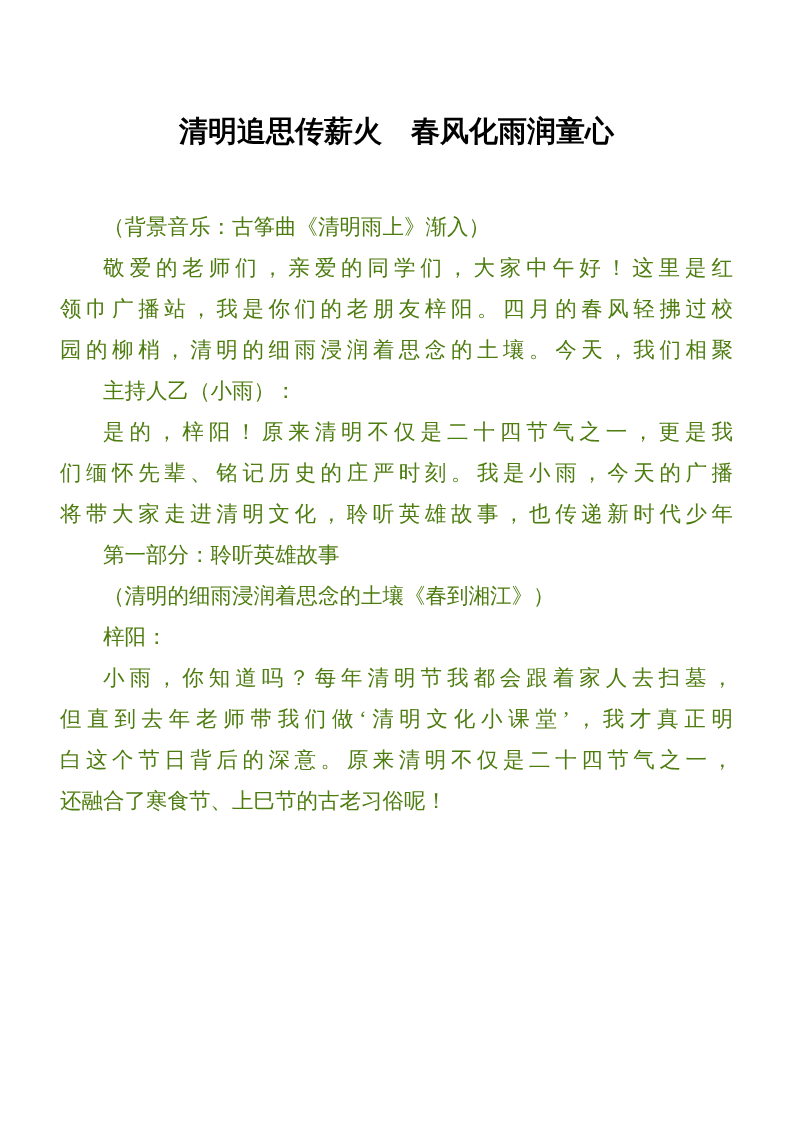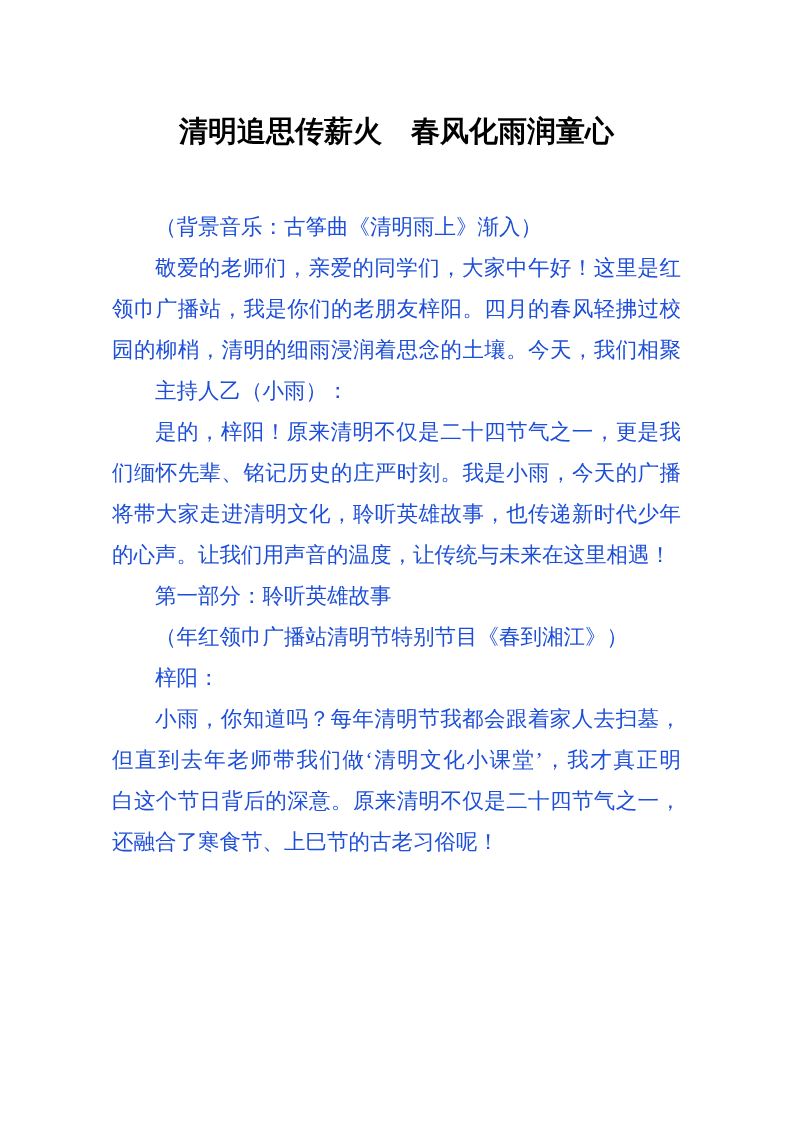--- a/index.html
+++ b/index.html
@@ -15,7 +15,7 @@
     background: #ffffff;
     color: #000000;
     box-sizing: border-box;
-    padding: 0 112px;
+    padding: 0 60px;
     overflow: hidden;
   }
   .titles {

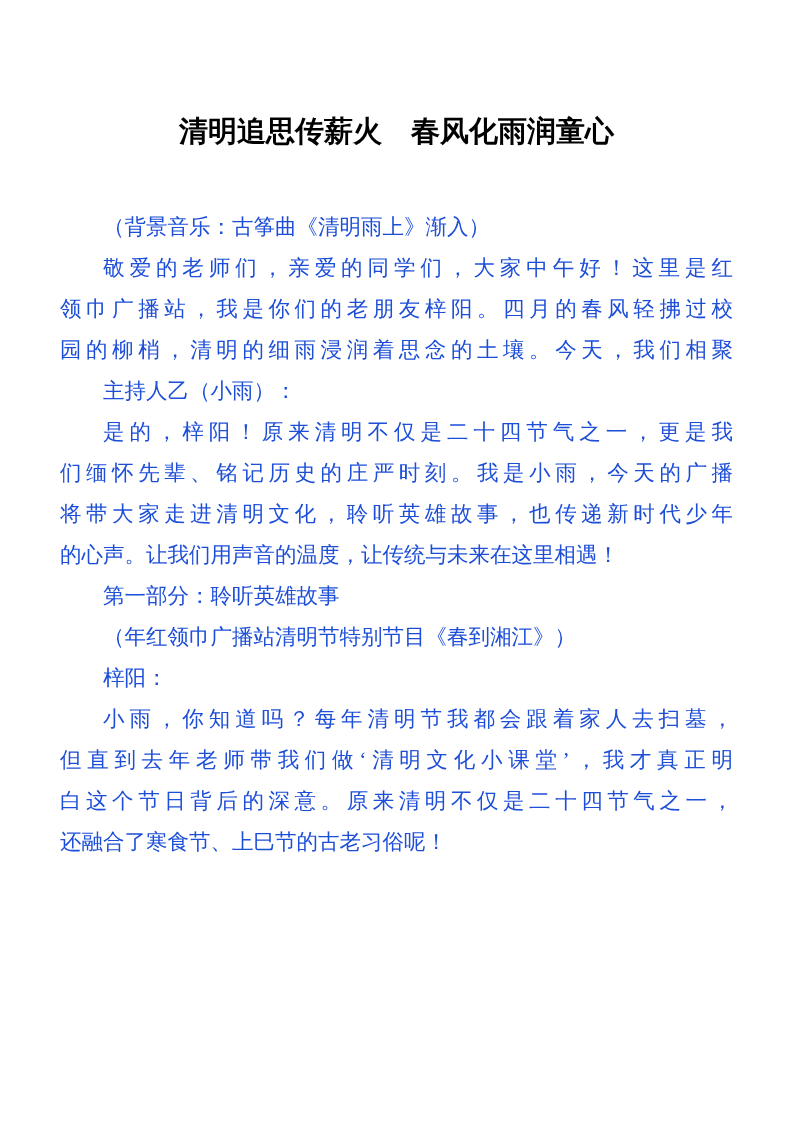--- a/index.html
+++ b/index.html
@@ -35,7 +35,7 @@
     font-family: "Liberation Serif", serif;
     font-size: 21.5px;
     line-height: 41px;
-    color: #1d4ed8;
+    color: #4d7c0f;
   }
   .line {
     height: 41px;

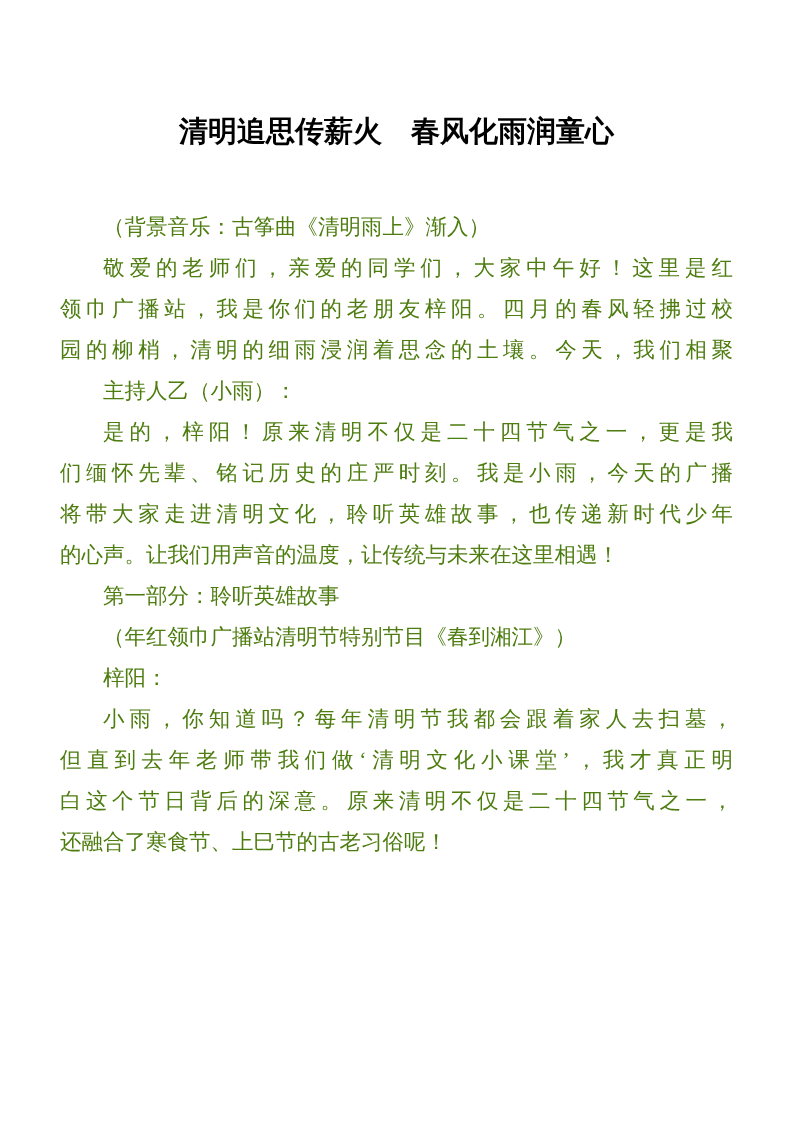--- a/index.html
+++ b/index.html
@@ -68,7 +68,6 @@
       <div class="line indent fill">是的，梓阳！原来清明不仅是二十四节气之一，更是我</div>
       <div class="line fill">们缅怀先辈、铭记历史的庄严时刻。我是小雨，今天的广播</div>
       <div class="line fill">将带大家走进清明文化，聆听英雄故事，也传递新时代少年</div>
-      <div class="line">的心声。让我们用声音的温度，让传统与未来在这里相遇！</div>
       <div class="line indent">第一部分：聆听英雄故事</div>
       <div class="line indent">（年红领巾广播站清明节特别节目《春到湘江》）</div>
       <div class="line indent">梓阳：</div>

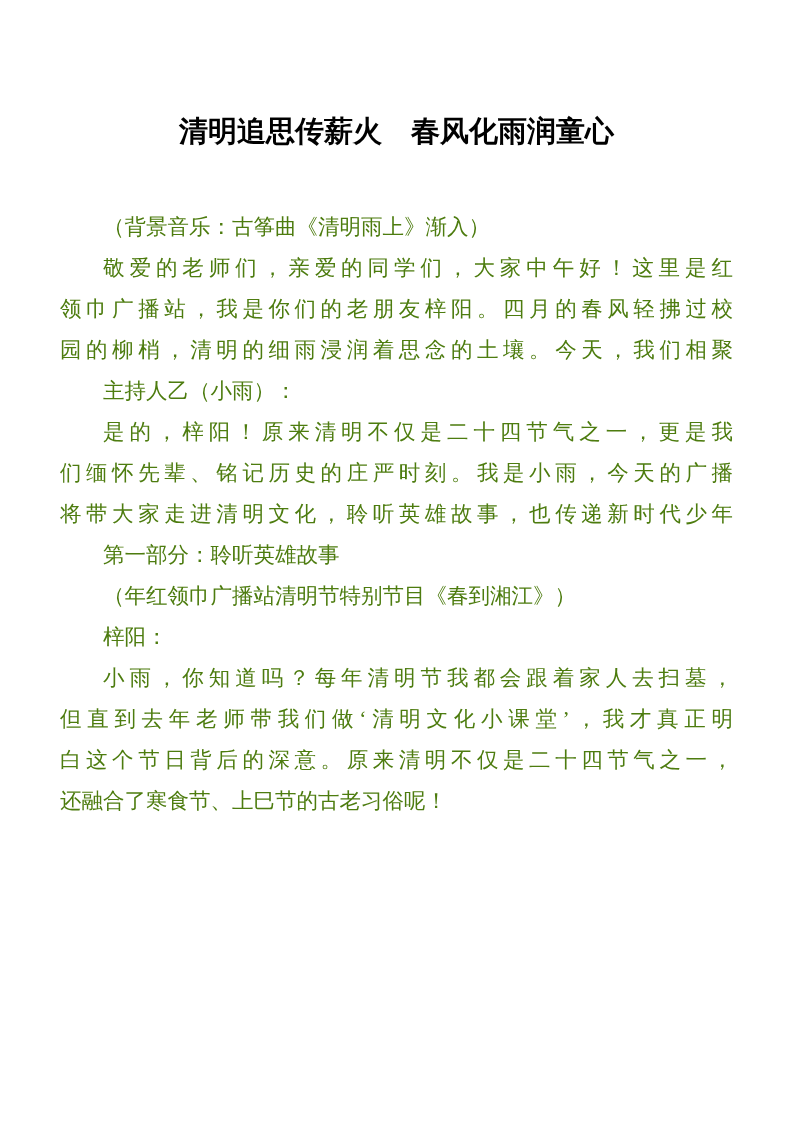--- a/index.html
+++ b/index.html
@@ -69,7 +69,7 @@
       <div class="line fill">们缅怀先辈、铭记历史的庄严时刻。我是小雨，今天的广播</div>
       <div class="line fill">将带大家走进清明文化，聆听英雄故事，也传递新时代少年</div>
       <div class="line indent">第一部分：聆听英雄故事</div>
-      <div class="line indent">（年红领巾广播站清明节特别节目《春到湘江》）</div>
+      <div class="line indent">（清明的细雨浸润着思念的土壤《春到湘江》）</div>
       <div class="line indent">梓阳：</div>
       <div class="line indent fill">小雨，你知道吗？每年清明节我都会跟着家人去扫墓，</div>
       <div class="line fill">但直到去年老师带我们做‘清明文化小课堂’，我才真正明</div>

